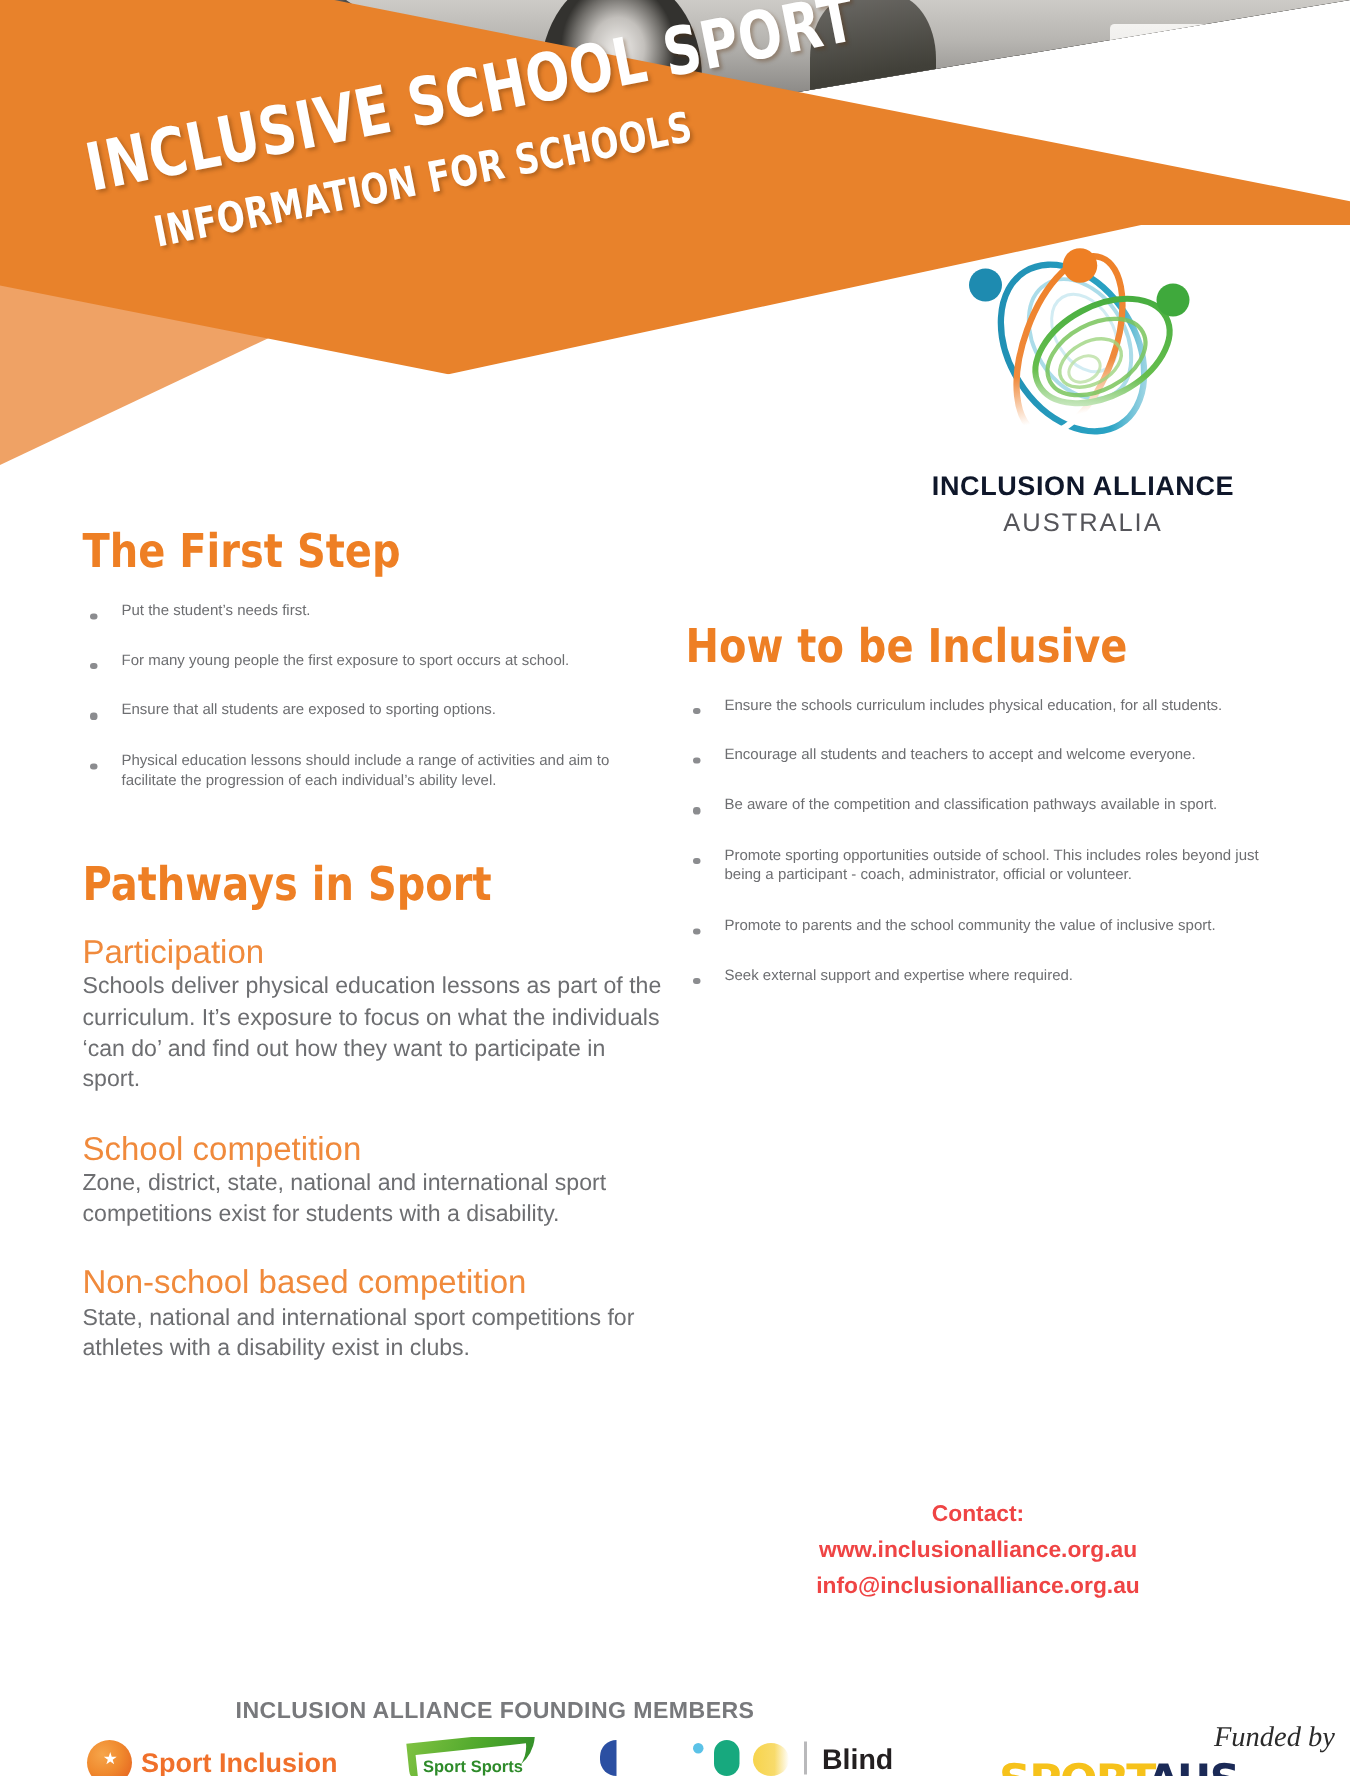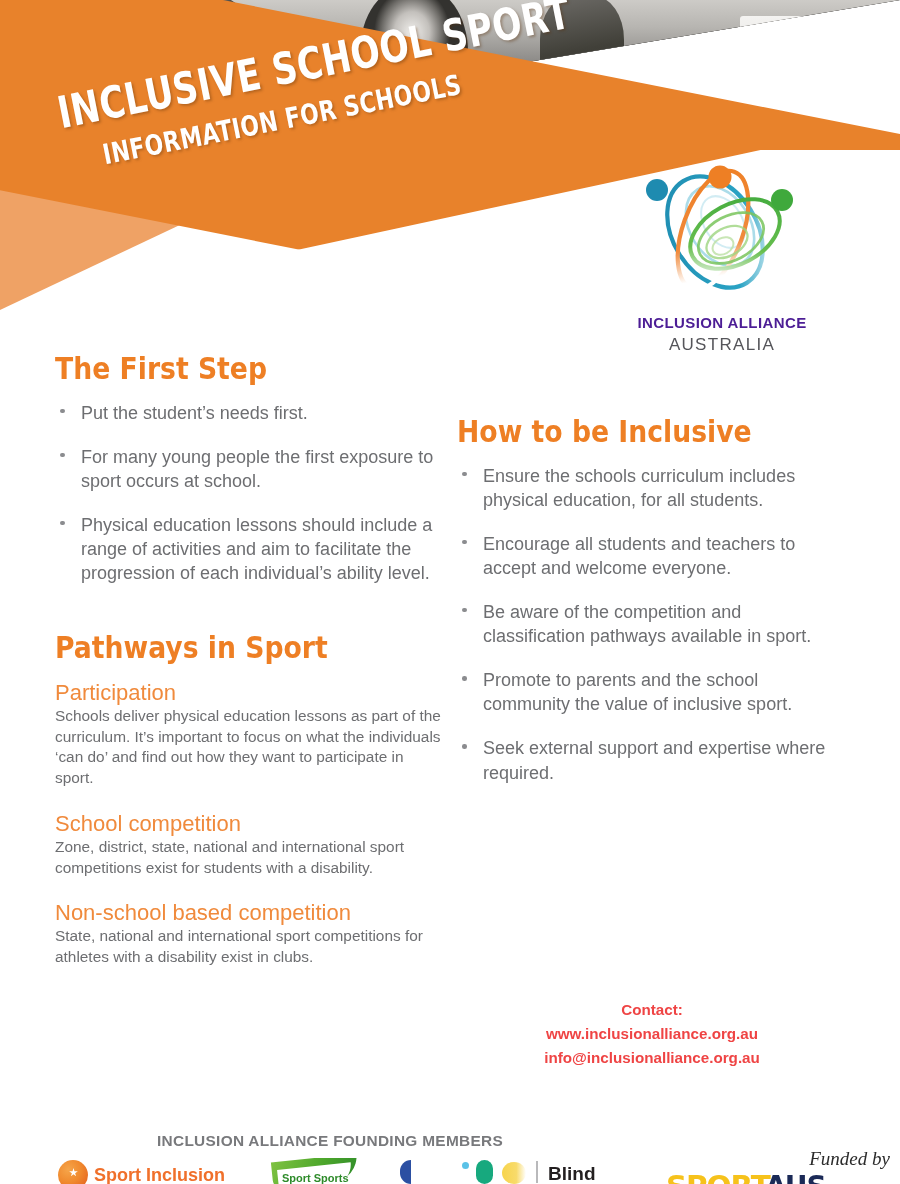--- a/index.html
+++ b/index.html
@@ -99,7 +99,7 @@
   .logo-mark{width:210px;height:150px;margin:0 auto;display:block;}
   .logo-name{
     font-family:"Liberation Sans", sans-serif;
-    font-weight:bold;font-size:15px;color:#4c1d95;letter-spacing:.4px;
+    font-weight:bold;font-size:18px;color:#0f172a;letter-spacing:.4px;
     margin-top:4px;
   }
   .logo-sub{

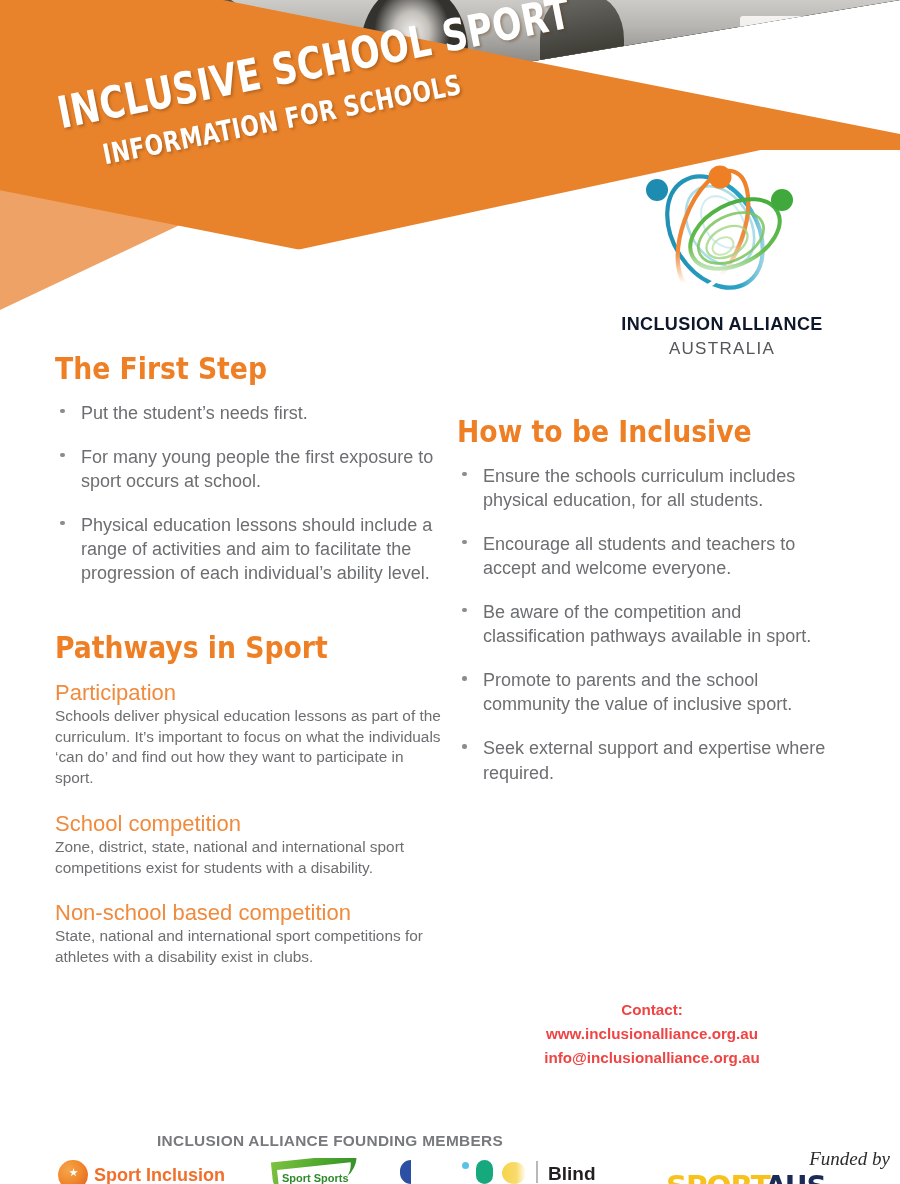--- a/index.html
+++ b/index.html
@@ -125,7 +125,7 @@
   ul.bullets{list-style:none;margin:0;padding:0;}
   ul.bullets li{
     position:relative;padding-left:26px;margin-bottom:20px;
-    color:#6D6E71;font-size:18px;line-height:1.34;
+    color:#6D6E71;font-size:10px;line-height:1.34;
     font-family:"Liberation Sans", sans-serif;
   }
   ul.bullets li:before{

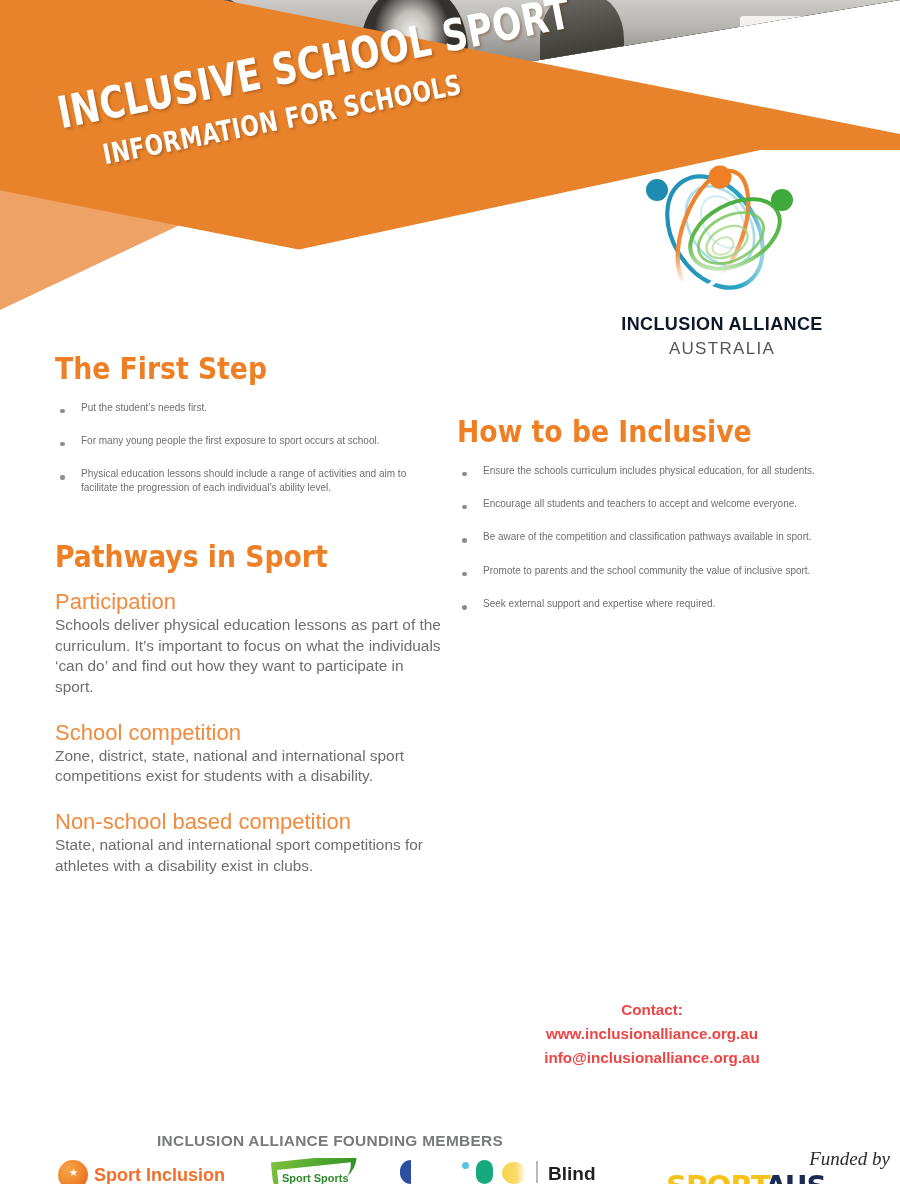--- a/index.html
+++ b/index.html
@@ -266,6 +266,7 @@
   <ul class="bullets">
     <li>Put the student’s needs first.</li>
     <li>For many young people the first exposure to sport occurs at school.</li>
+    <li>Ensure that all students are exposed to sporting options.</li>
     <li>Physical education lessons should include a range of activities and aim to facilitate the progression of each individual’s ability level.</li>
   </ul>
 

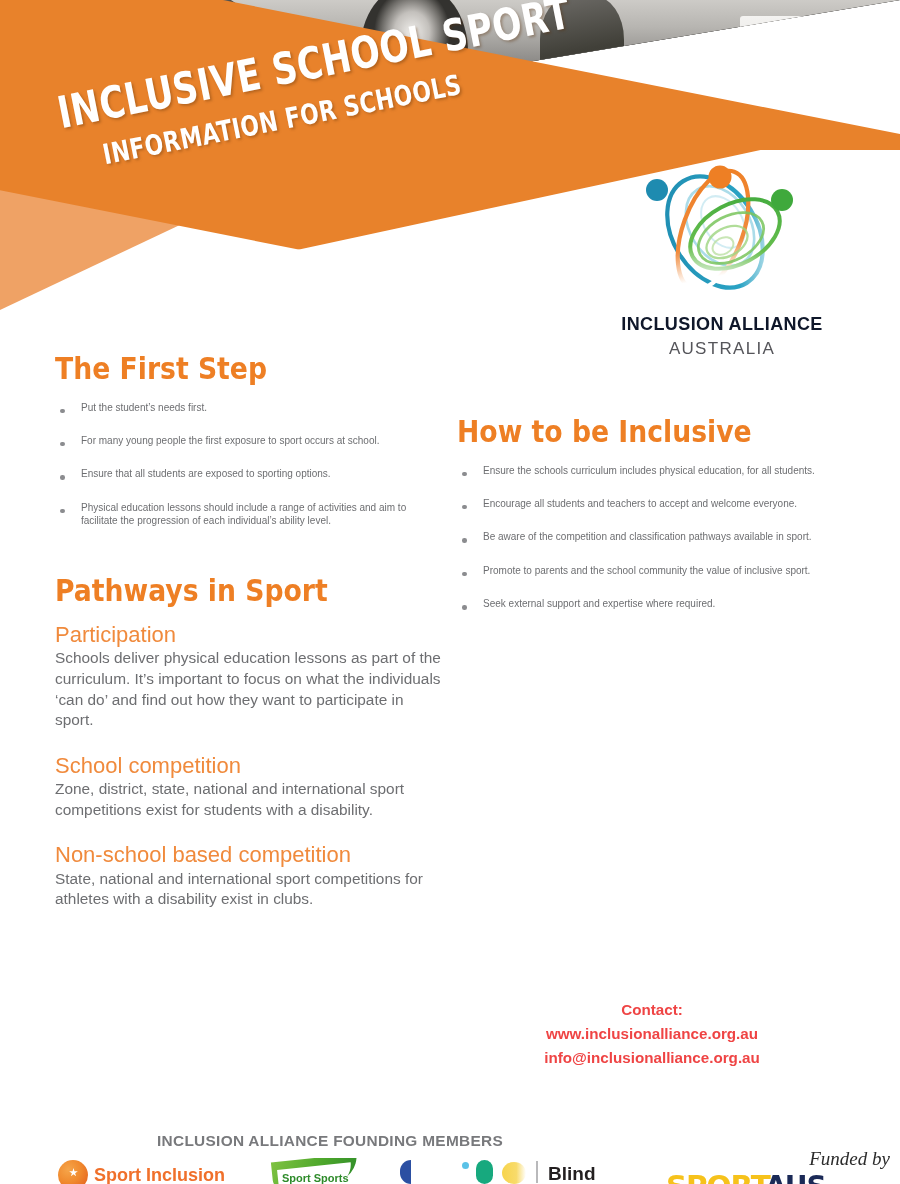--- a/index.html
+++ b/index.html
@@ -290,6 +290,7 @@
     <li>Ensure the schools curriculum includes physical education, for all students.</li>
     <li>Encourage all students and teachers to accept and welcome everyone.</li>
     <li>Be aware of the competition and classification pathways available in sport.</li>
+    <li>Promote sporting opportunities outside of school. This includes roles beyond just being a participant - coach, administrator, official or volunteer.</li>
     <li>Promote to parents and the school community the value of inclusive sport.</li>
     <li>Seek external support and expertise where required.</li>
   </ul>

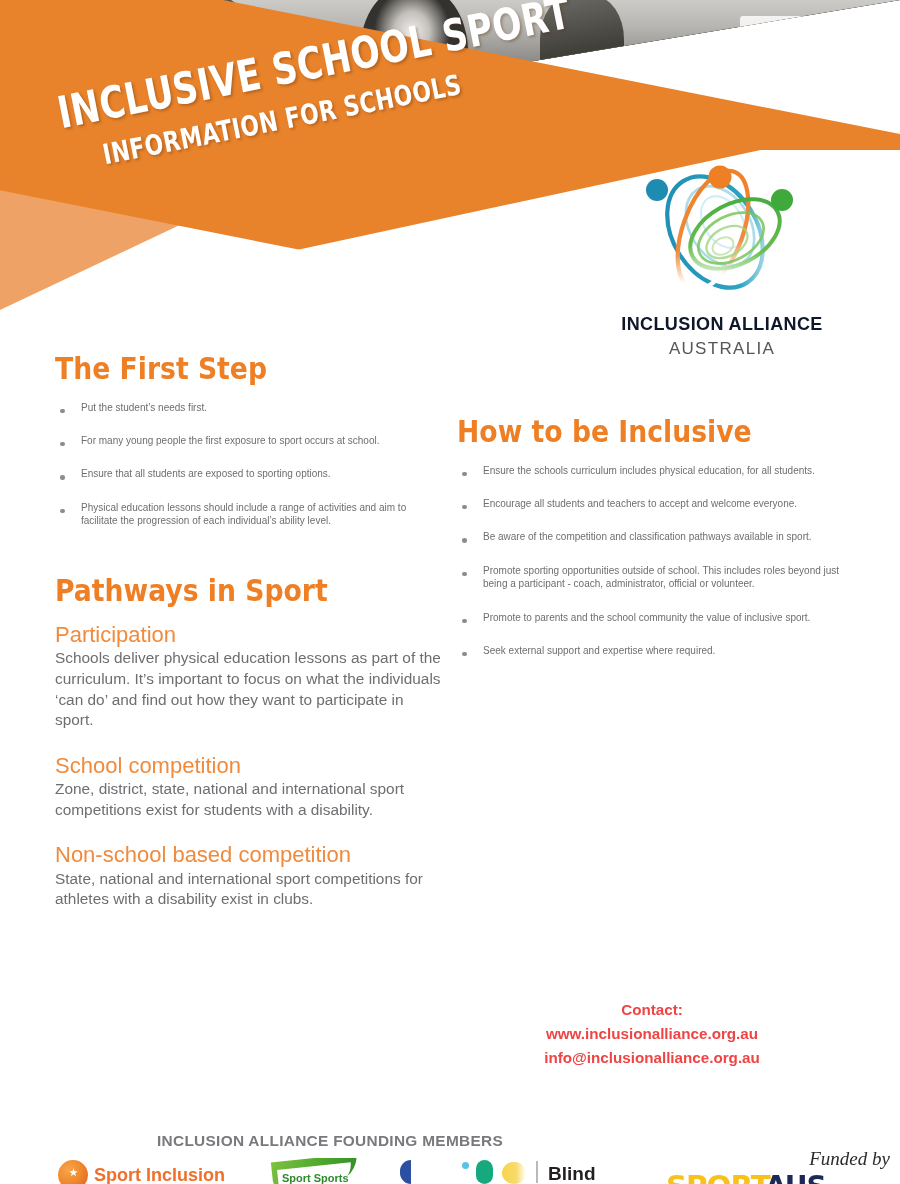--- a/index.html
+++ b/index.html
@@ -275,7 +275,7 @@
   <h2 class="head">Pathways in Sport</h2>
 
   <h3 class="sub">Participation</h3>
-  <p class="body">Schools deliver physical education lessons as part of the curriculum. It’s important to focus on what the individuals ‘can do’ and find out how they want to participate in sport.</p>
+  <p class="body">Schools deliver physical education lessons as part of the curriculum. It’s exposure to focus on what the individuals ‘can do’ and find out how they want to participate in sport.</p>
 
   <h3 class="sub">School competition</h3>
   <p class="body">Zone, district, state, national and international sport competitions exist for students with a disability.</p>

